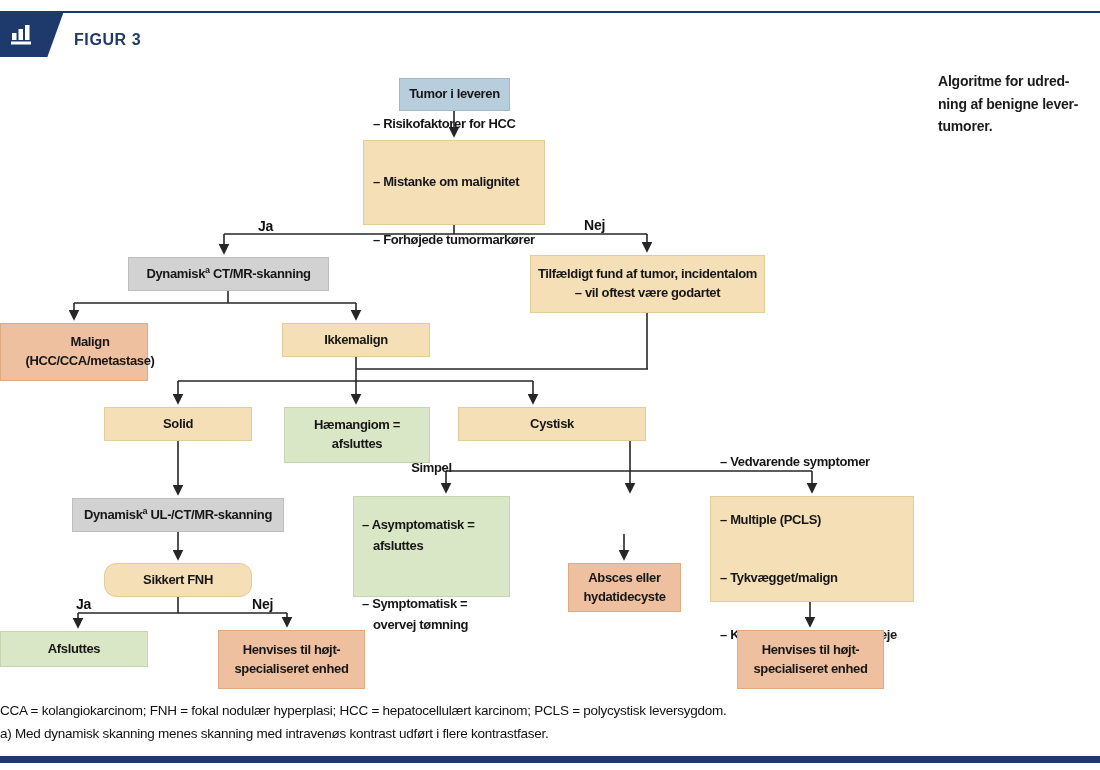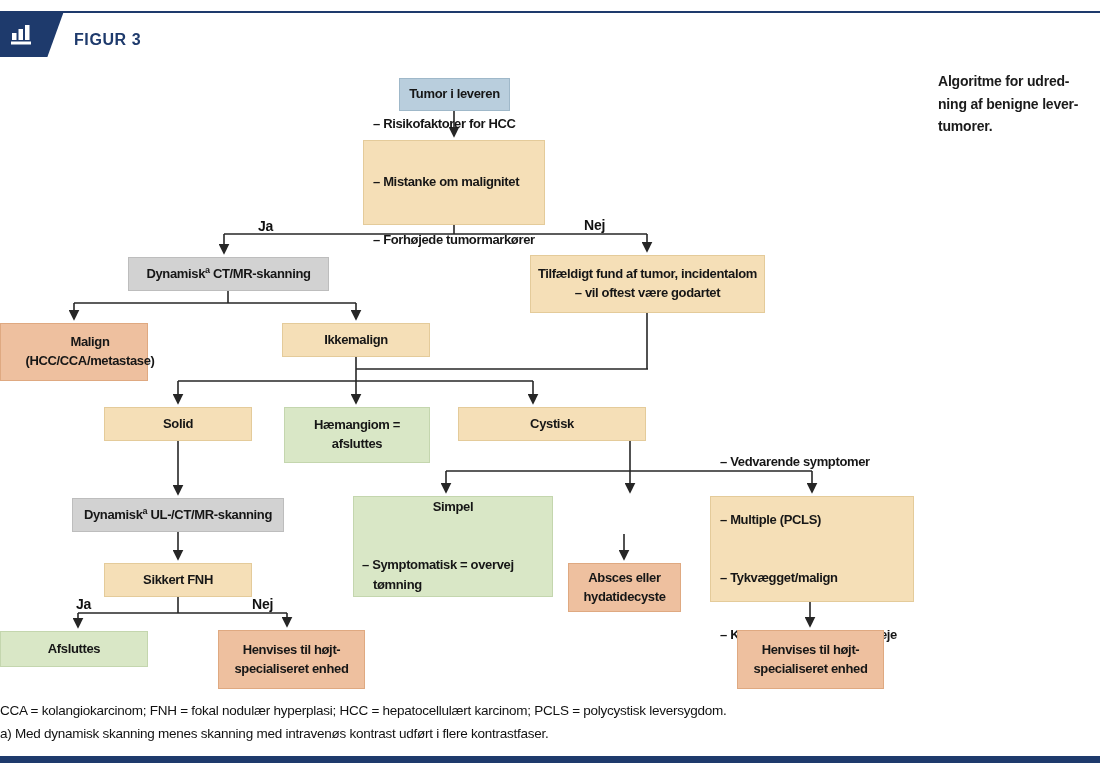--- a/index.html
+++ b/index.html
@@ -160,7 +160,7 @@
 specialiseret enhed</span>
   </div>
 
-  <div class="node green list" style="left:353px;top:496px;width:200px;height:101px;padding:6px 8px;">
+  <div class="node green list" style="left:353px;top:496px;width:157px;height:101px;padding:6px 8px;">
     <div class="simpel-title">Simpel</div>
     <div class="li">– Symptomatisk = overvej tømning</div>
   </div>

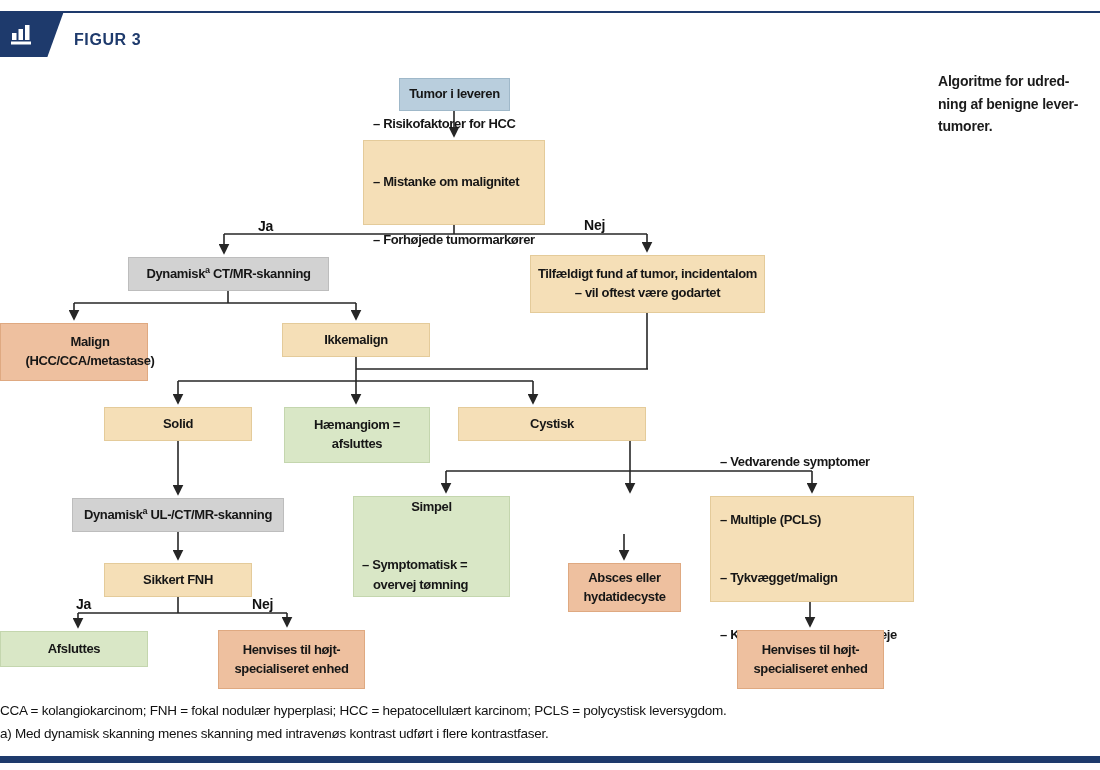--- a/index.html
+++ b/index.html
@@ -162,6 +162,7 @@
 
   <div class="node green list" style="left:353px;top:496px;width:157px;height:101px;padding:6px 8px;">
     <div class="simpel-title">Simpel</div>
+    <div class="li">– Asymptomatisk = afsluttes</div>
     <div class="li">– Symptomatisk = overvej tømning</div>
   </div>
 

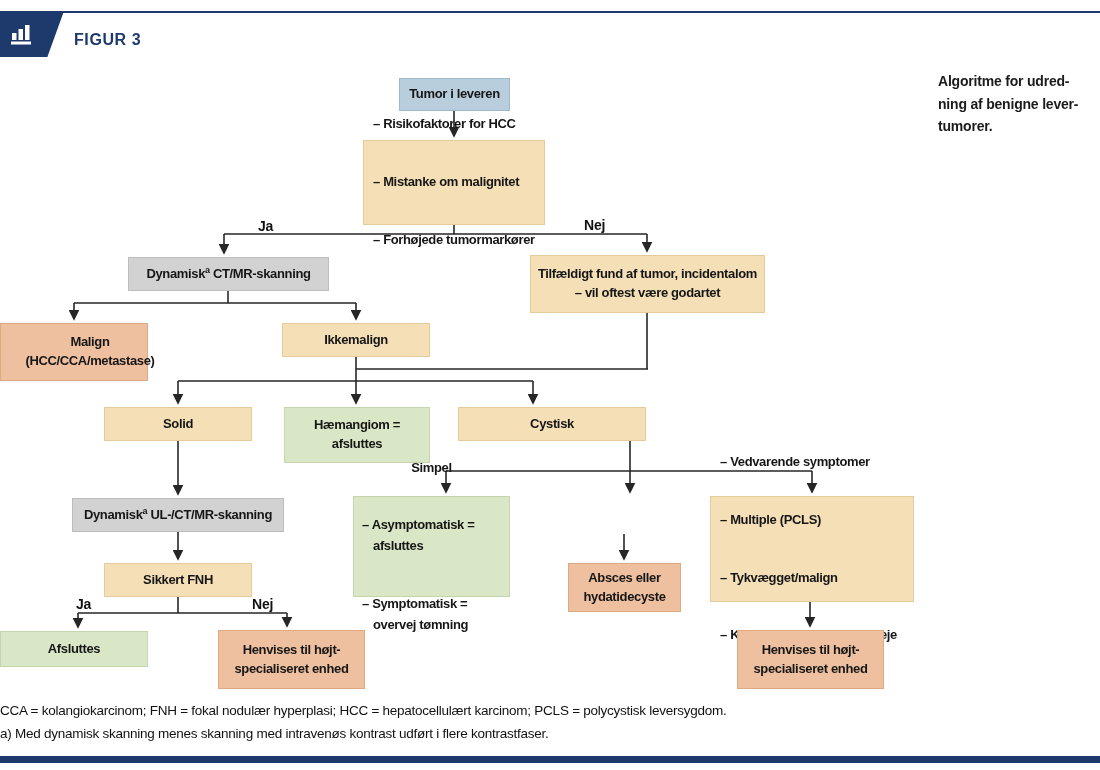--- a/index.html
+++ b/index.html
@@ -147,7 +147,7 @@
     <span class="nt"><span>Dynamisk</span><sup>a</sup><span> UL-/CT/MR-skanning</span></span>
   </div>
 
-  <div class="node tan" style="left:104px;top:563px;width:148px;height:34px;">
+  <div class="node tan" style="left:104px;top:563px;width:148px;height:34px;border-radius:12px;">
     <span class="nt">Sikkert FNH</span>
   </div>
 

